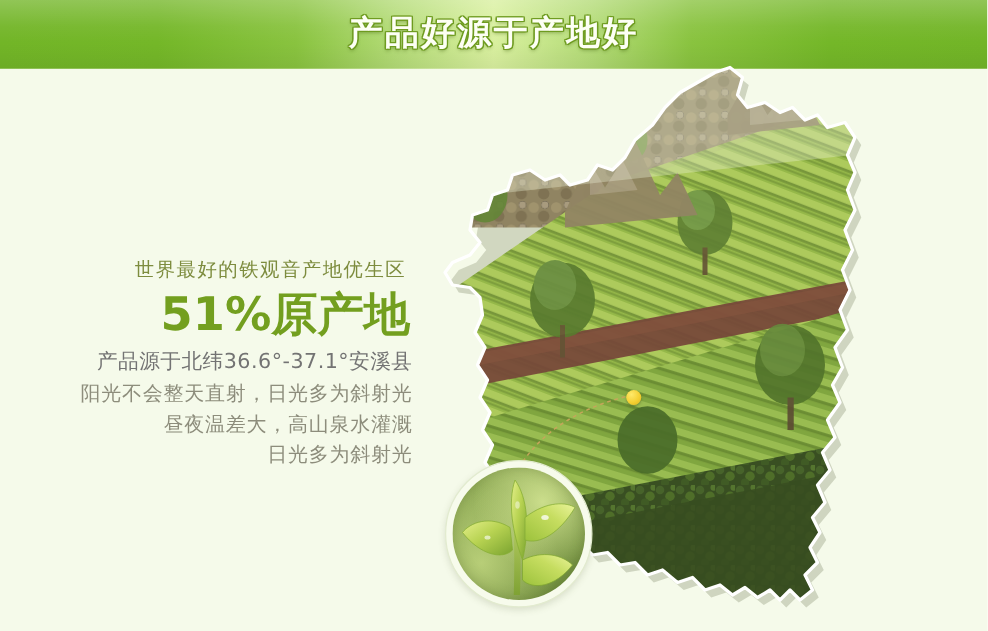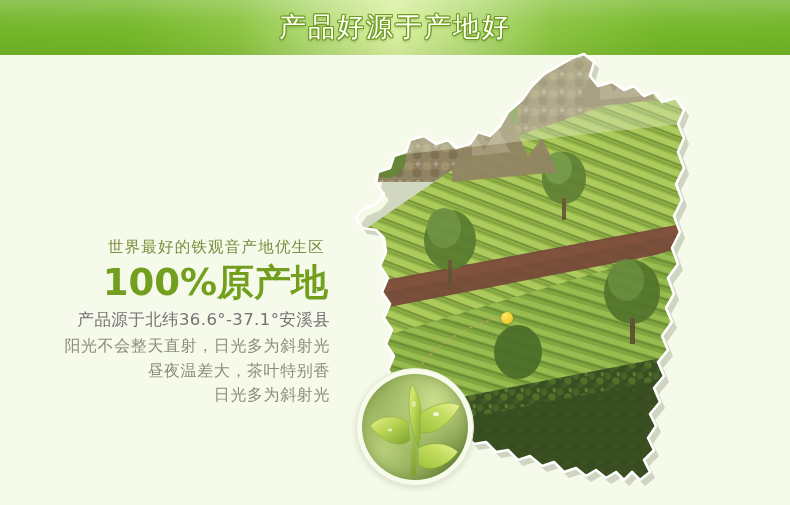--- a/index.html
+++ b/index.html
@@ -55,7 +55,7 @@
     line-height: 54px;
     text-align: center;
     font-size: 27px;
-    font-weight: normal;
+    font-weight: bold;
     letter-spacing: 2px;
     color: #fdfff4;
     text-shadow:

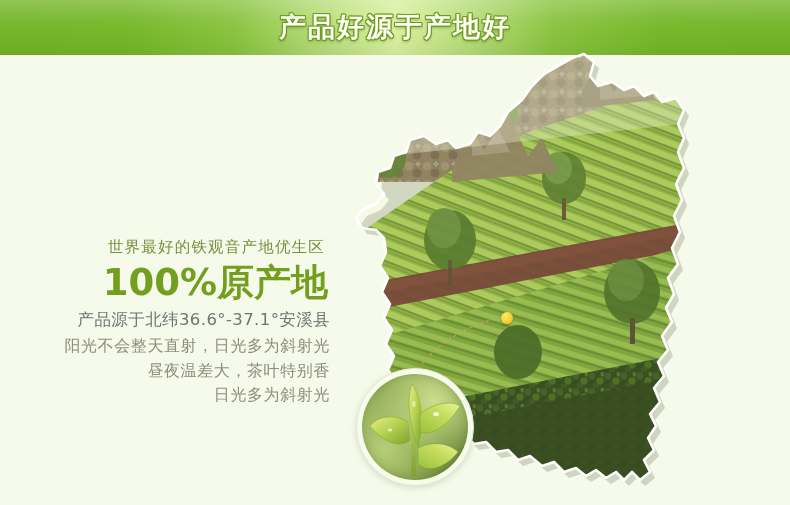--- a/index.html
+++ b/index.html
@@ -76,7 +76,7 @@
   #left-copy {
     position: absolute;
     left: 18px;
-    top: 236px;
+    top: 205px;
     width: 312px;
     text-align: right;
     z-index: 6;

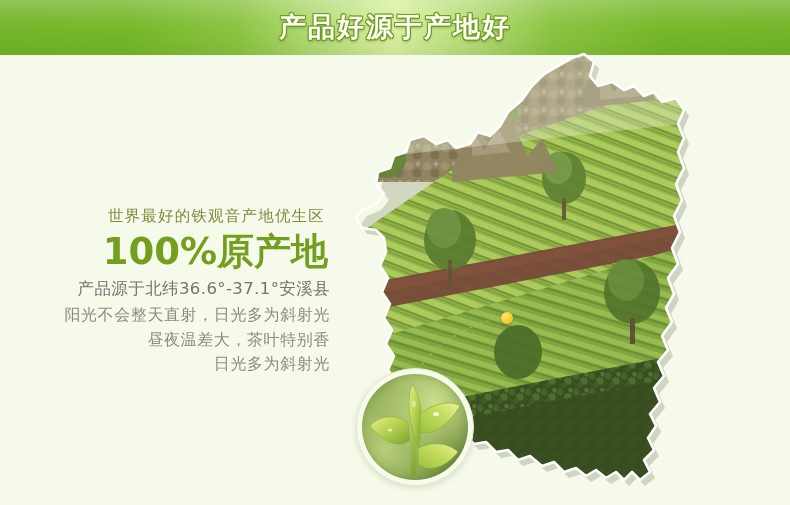--- a/index.html
+++ b/index.html
@@ -368,7 +368,7 @@
 
   <div id="left-copy">
     <div id="tagline-top">世界最好的铁观音产地优生区</div>
-    <div id="headline">100%原产地</div>
+    <div id="headline">51%原产地</div>
     <div id="subline">产品源于北纬36.6°-37.1°安溪县</div>
     <div id="bullets">
       <div class="bullet-line">阳光不会整天直射，日光多为斜射光</div>

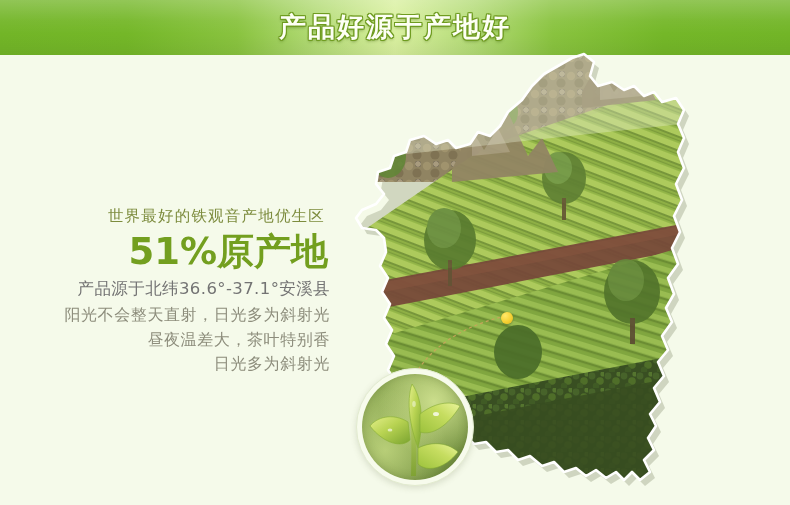--- a/index.html
+++ b/index.html
@@ -372,7 +372,7 @@
     <div id="subline">产品源于北纬36.6°-37.1°安溪县</div>
     <div id="bullets">
       <div class="bullet-line">阳光不会整天直射，日光多为斜射光</div>
-      <div class="bullet-line">昼夜温差大，茶叶特别香</div>
+      <div class="bullet-line">昼夜温差大，高山泉水灌溉</div>
       <div class="bullet-line">日光多为斜射光</div>
     </div>
   </div>

